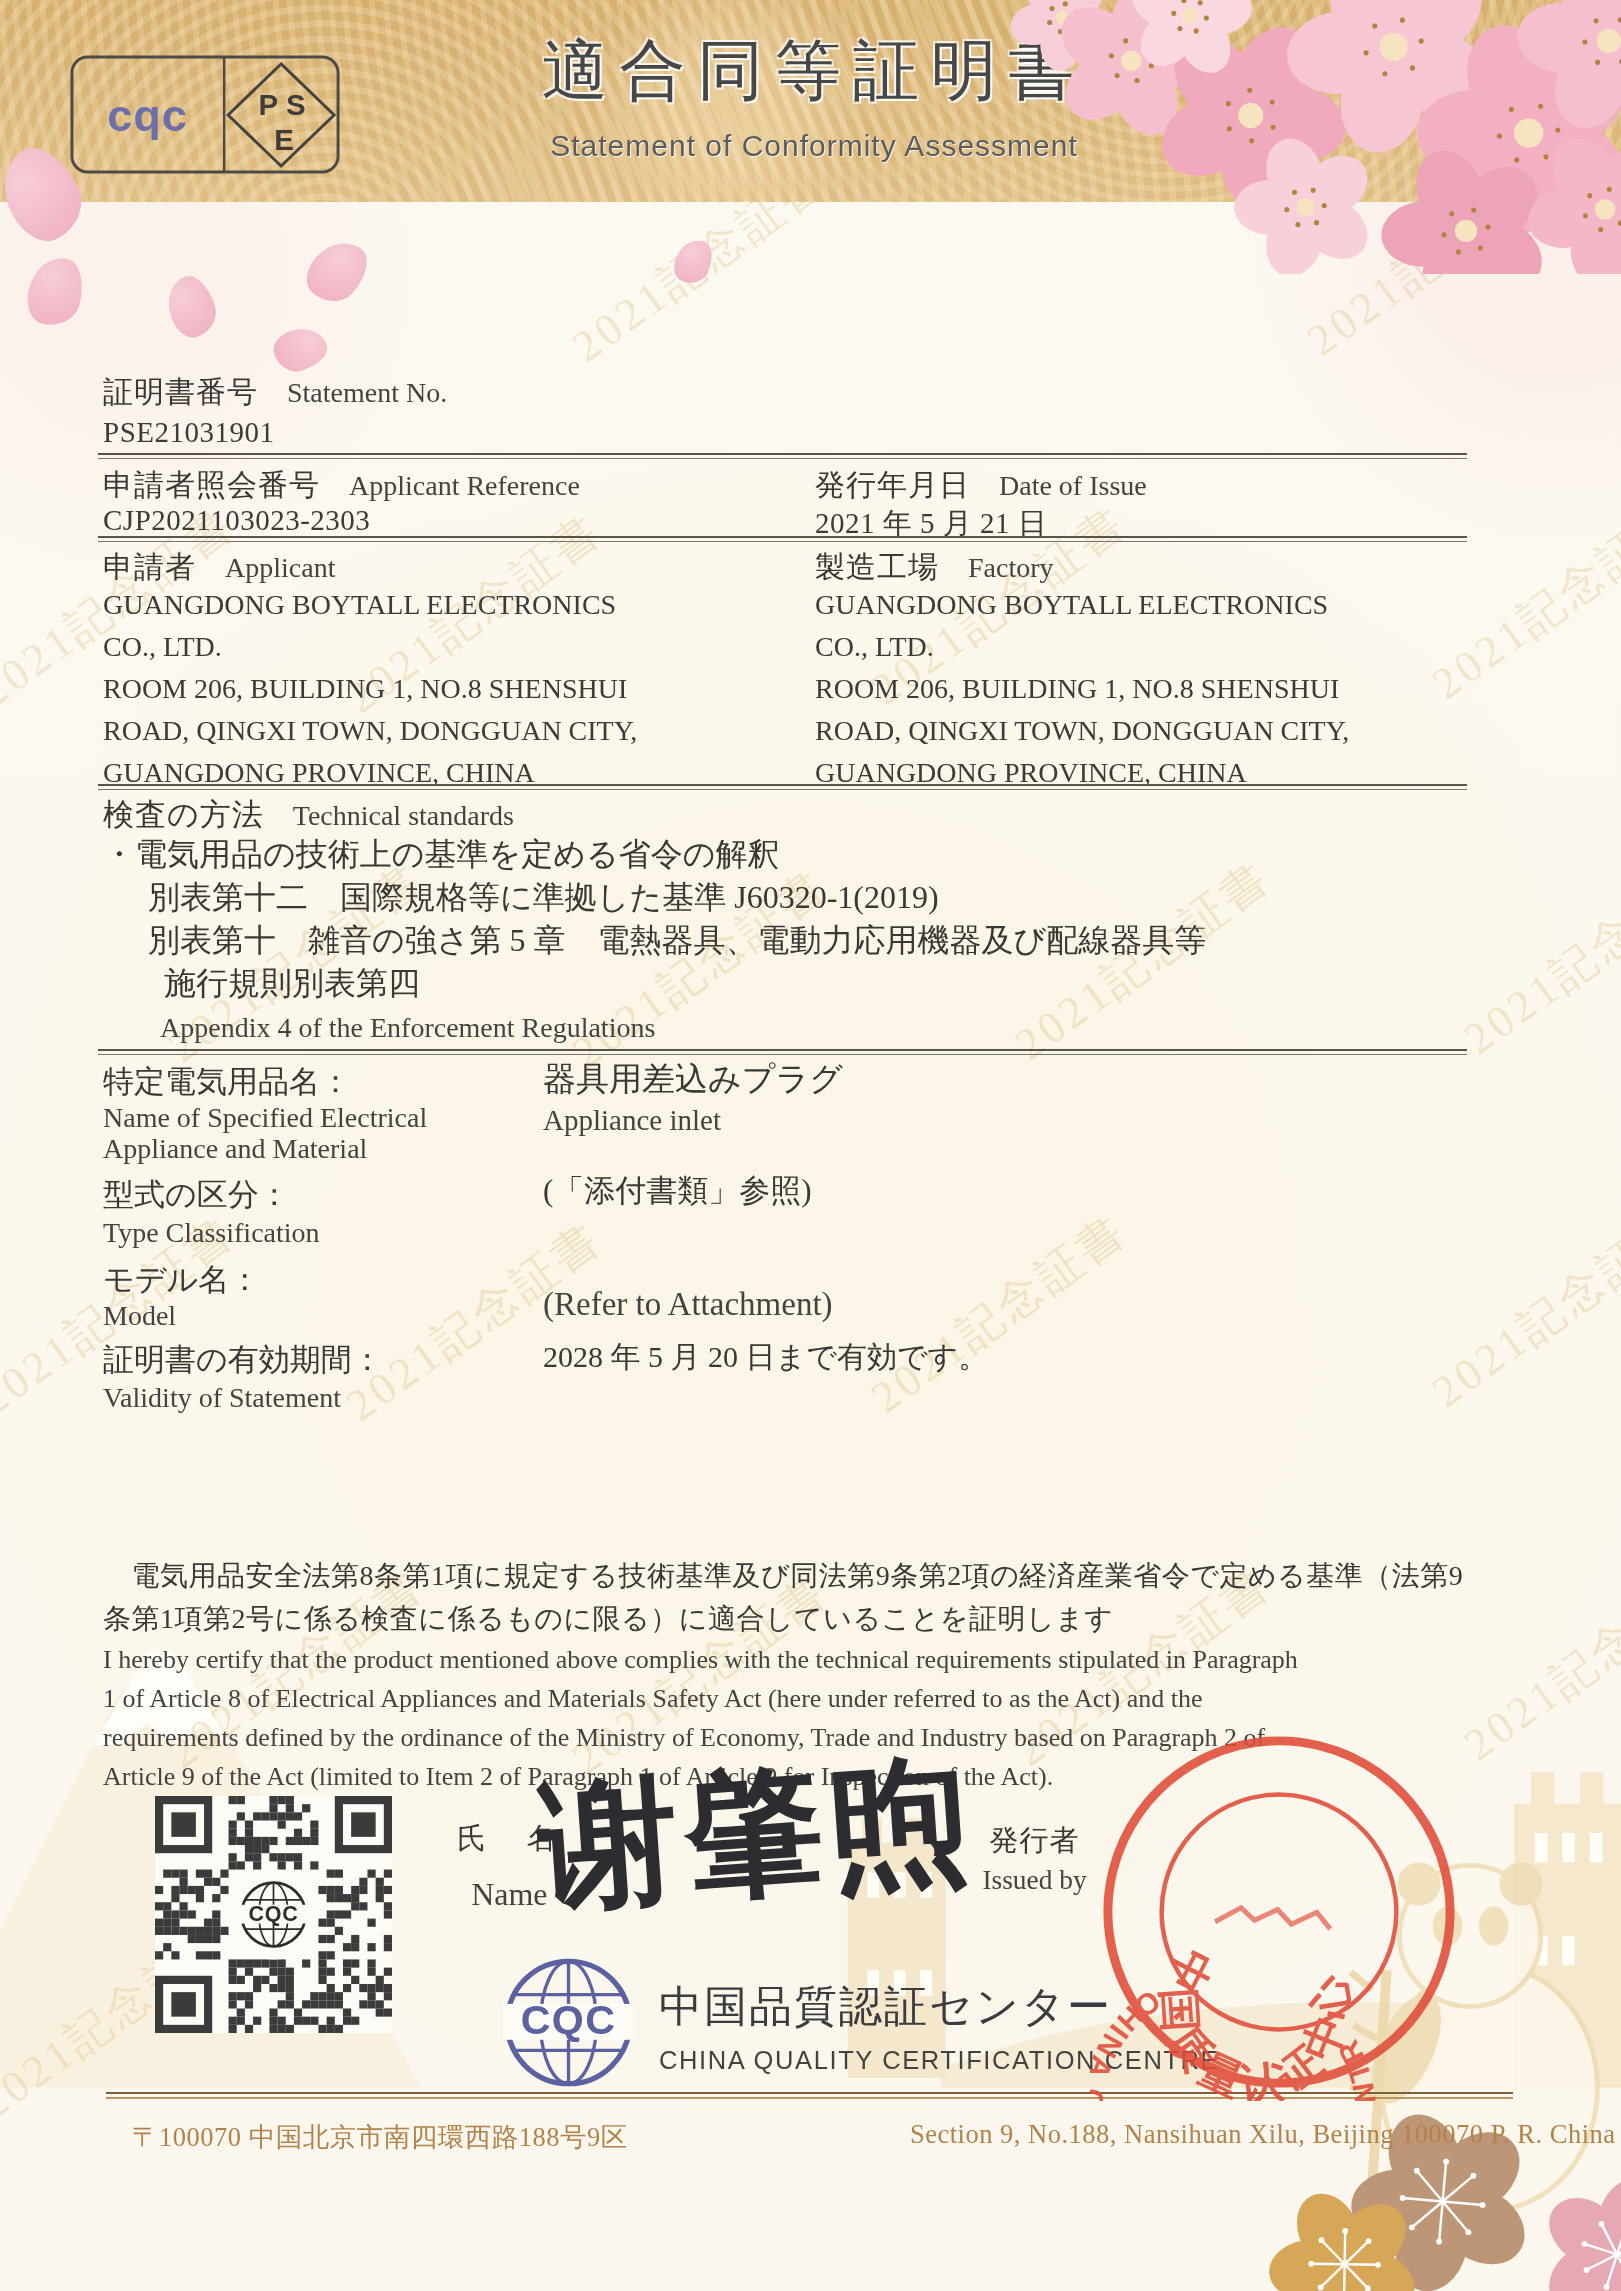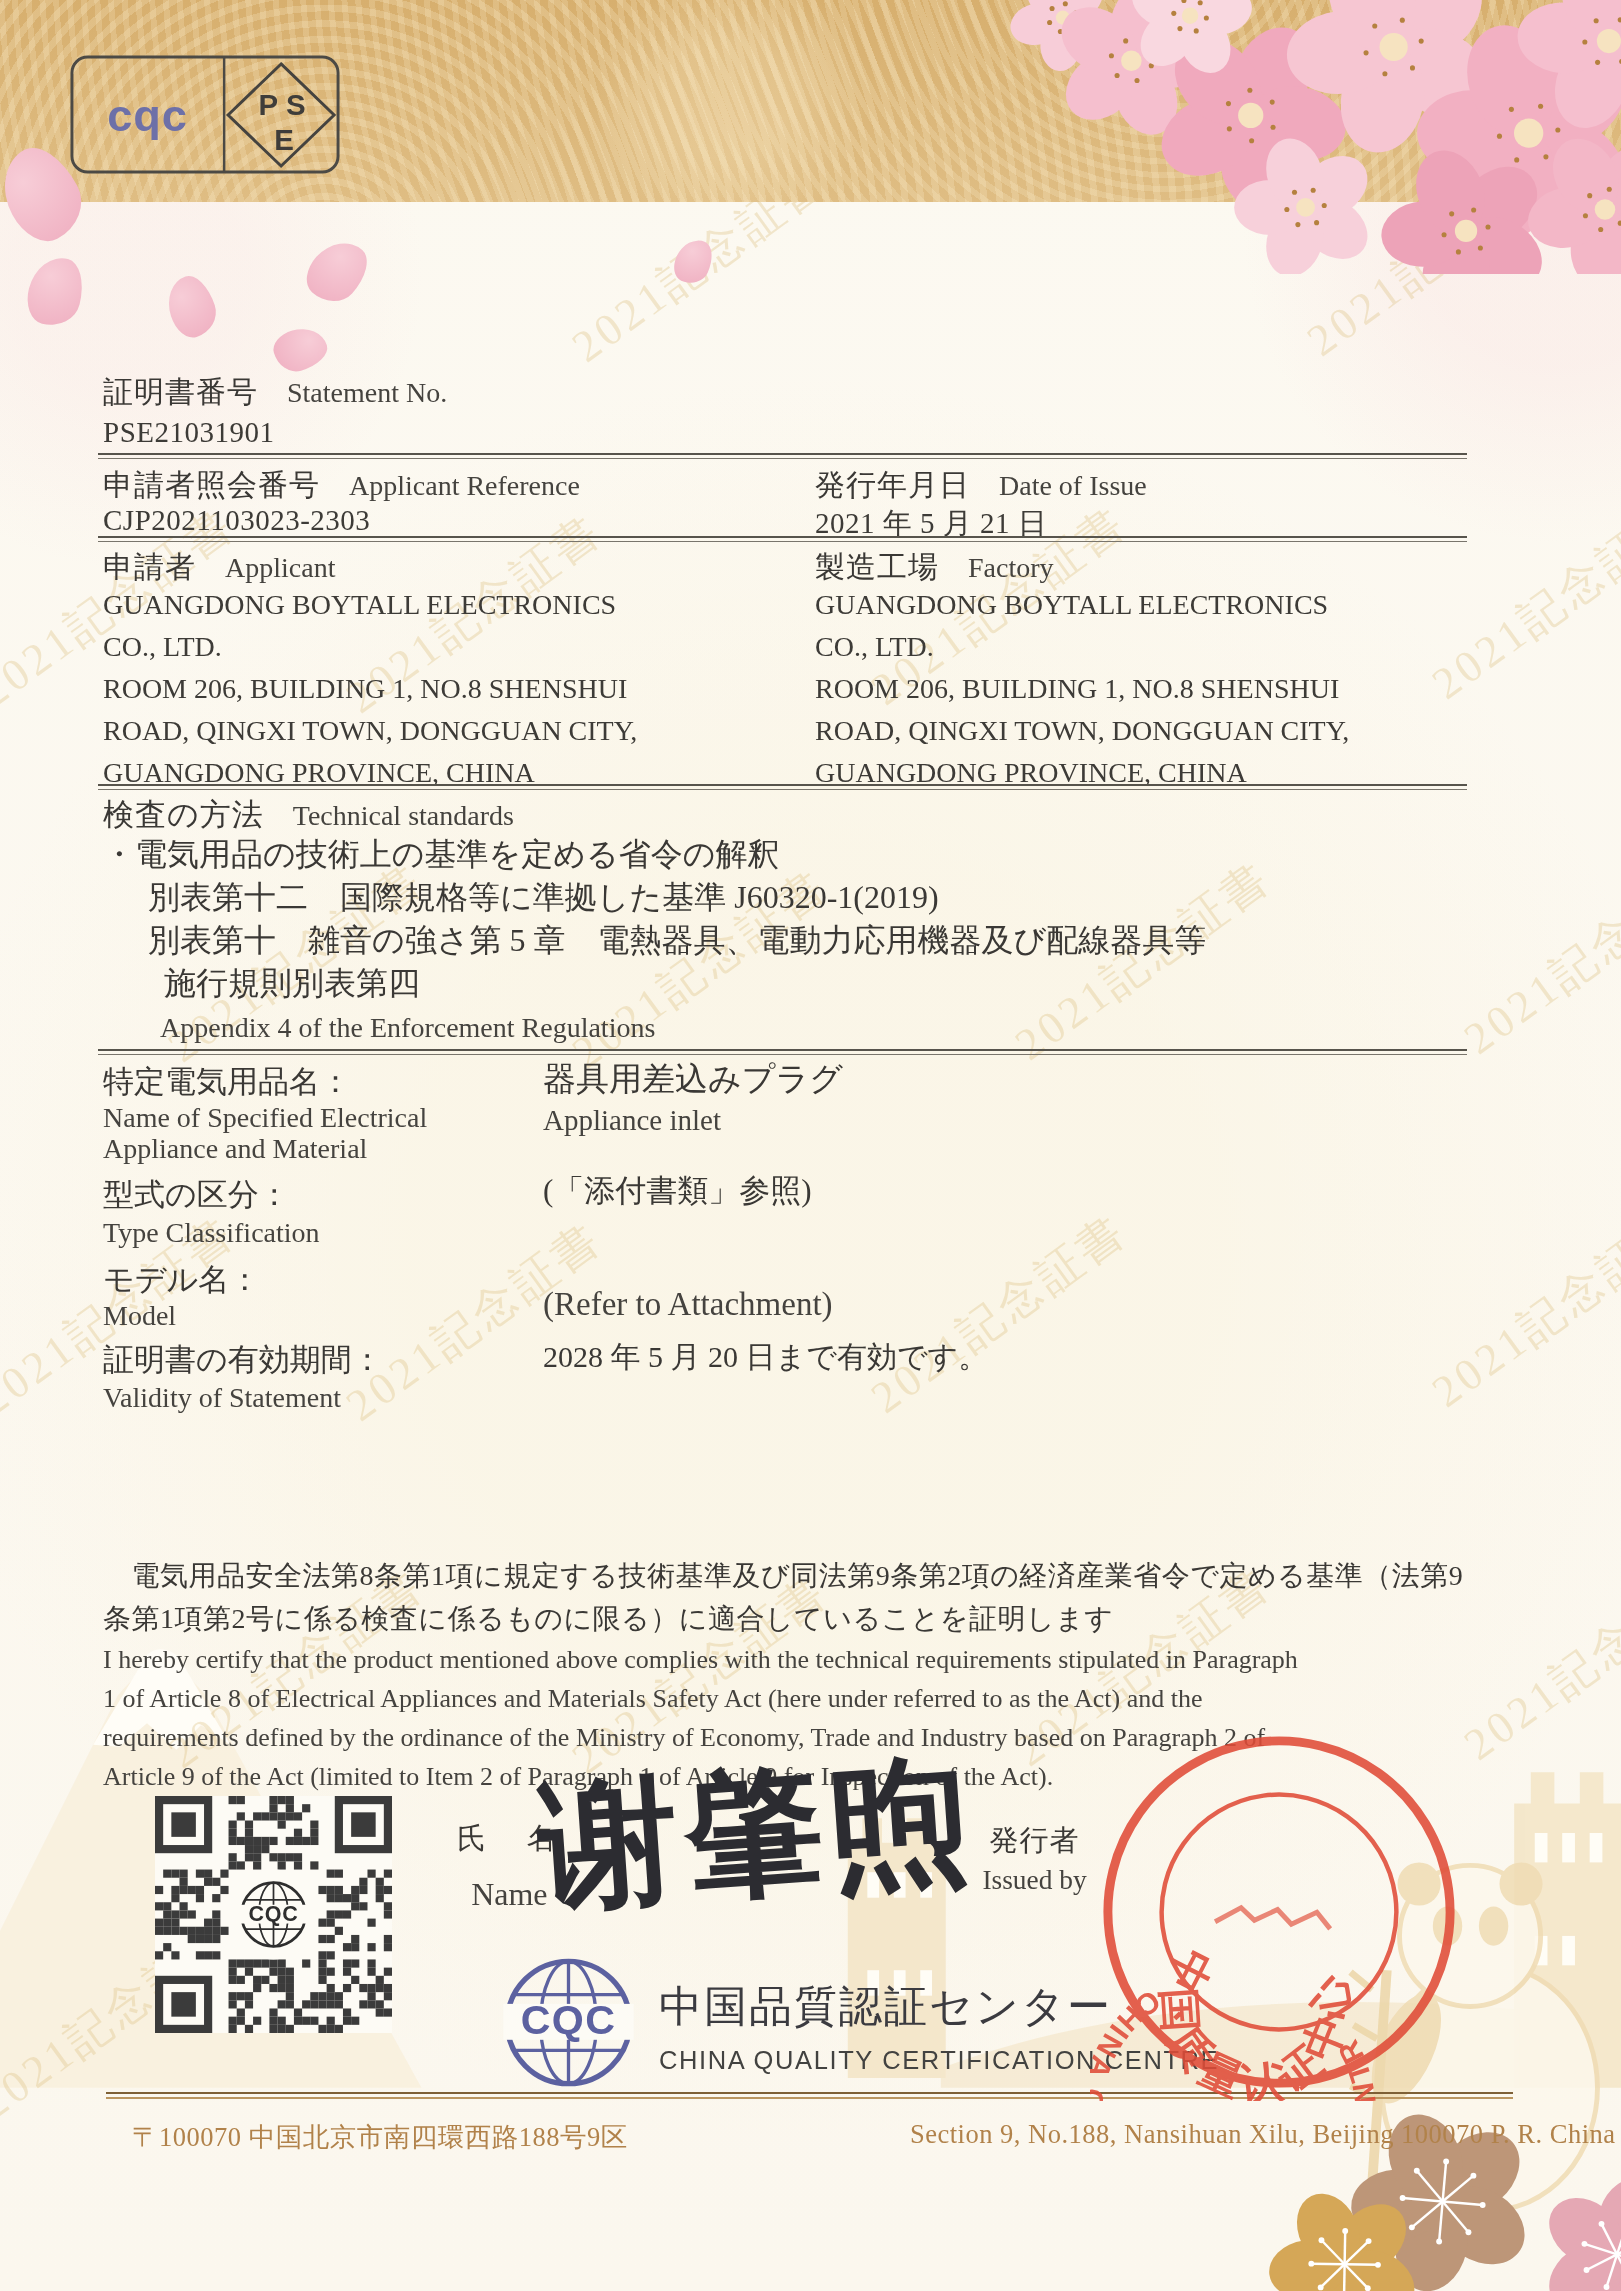--- a/index.html
+++ b/index.html
@@ -198,6 +198,10 @@
     <text x="219" y="98" text-anchor="middle" font-family="Liberation Sans,sans-serif" font-weight="bold" font-size="30" fill="#3f3d3a">E</text>
   </svg>
 
+  <div class="title-wrap">
+    <div class="main-title jp">適合同等証明書</div>
+    <div class="sub-title">Statement of Conformity Assessment</div>
+  </div>
 
   <svg class="abs" style="left:994px;top:0;z-index:3;" width="627" height="274" viewBox="0 0 640 280">
     <g id="top-flowers">

